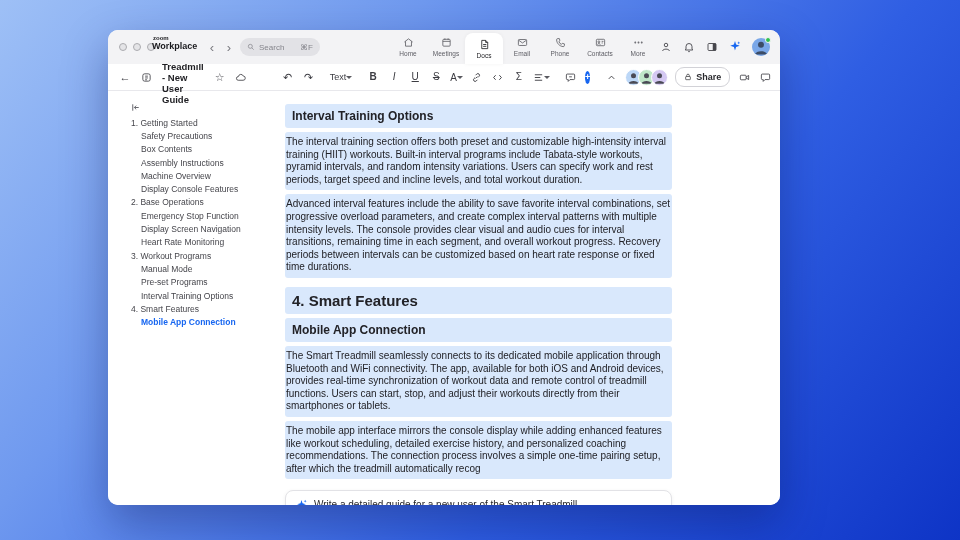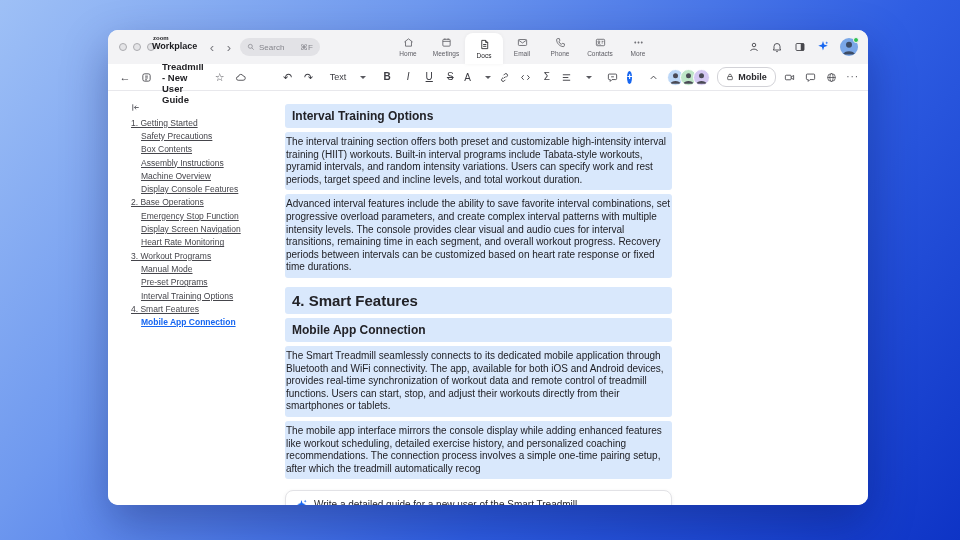--- a/index.html
+++ b/index.html
@@ -8,7 +8,7 @@
        -webkit-font-smoothing:antialiased;}
   .stage{position:absolute;inset:0;
          background:linear-gradient(130deg,#9ec0f6 0%,#6f99ef 30%,#2f5ee3 65%,#0e34c6 100%);}
-  .window{position:absolute;left:108px;top:30px;width:760px;height:475px;
+  .window{position:absolute;left:108px;top:30px;width:672px;height:475px;
           background:#fff;border-radius:10px;overflow:hidden;
           box-shadow:0 18px 45px rgba(5,15,80,.35);}
 

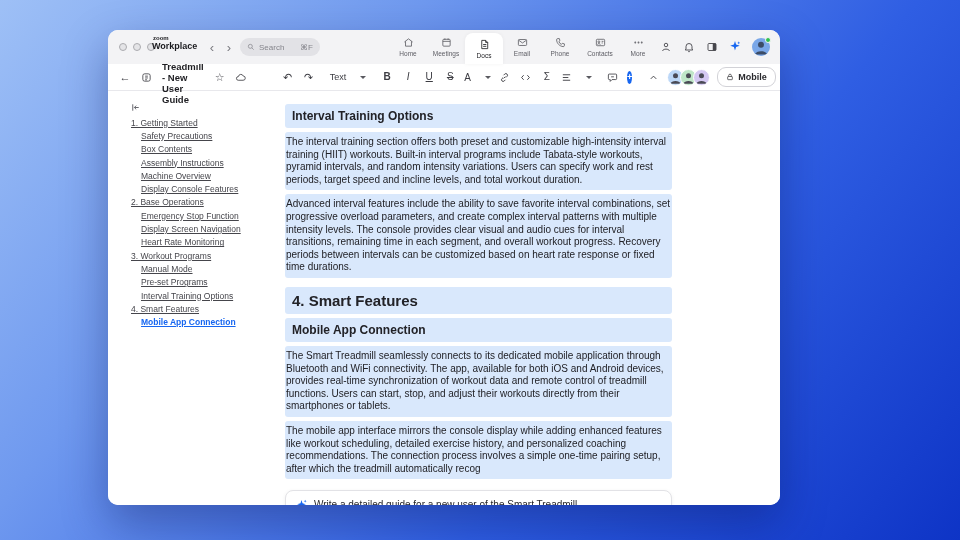--- a/index.html
+++ b/index.html
@@ -49,7 +49,7 @@
   .tbtn svg{width:11px;height:11px;stroke:#3c3c42;}
   .title{font-size:9.5px;font-weight:bold;color:#1e1e22;margin:0 2px;}
   .divv{width:1px;height:13px;background:#e3e3e7;}
-  .drop{display:flex;align-items:center;gap:14px;font-size:9px;}
+  .drop{display:flex;align-items:center;gap:0;font-size:9px;}
   .caret{width:0;height:0;border-left:3px solid transparent;border-right:3px solid transparent;
          border-top:3.5px solid #5a5a60;}
   .fmt{font-size:10px;}

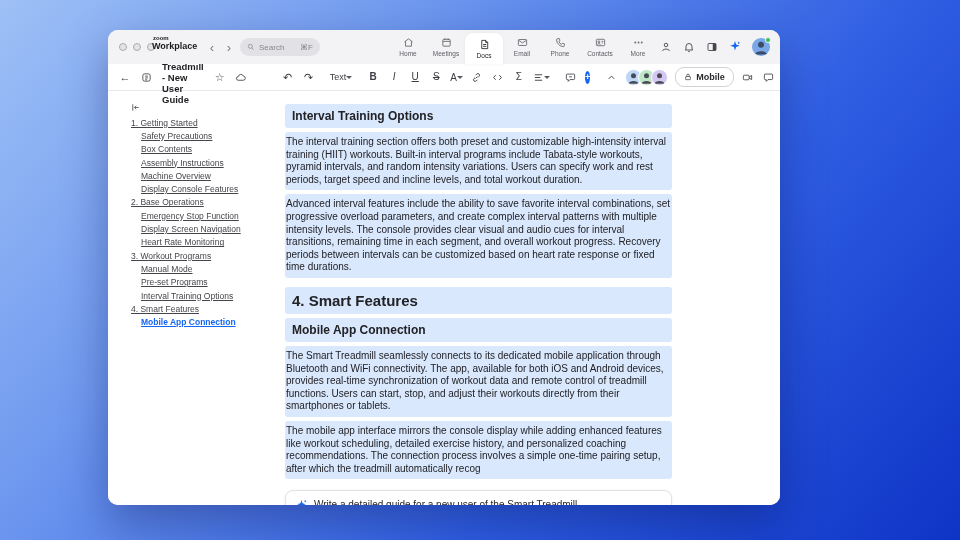--- a/index.html
+++ b/index.html
@@ -299,7 +299,7 @@
             <rect x="5" y="10.5" width="14" height="9.5" rx="1.5"></rect>
             <path d="M8 10.5 V7.5 A4 4 0 0 1 16 7.5 V10.5"></path>
           </svg>
-        <span>Mobile</span>
+        <span>Share</span>
       </span>
       <span class="tbtn">
         <svg viewBox="0 0 24 24" fill="none" stroke-width="1.8">

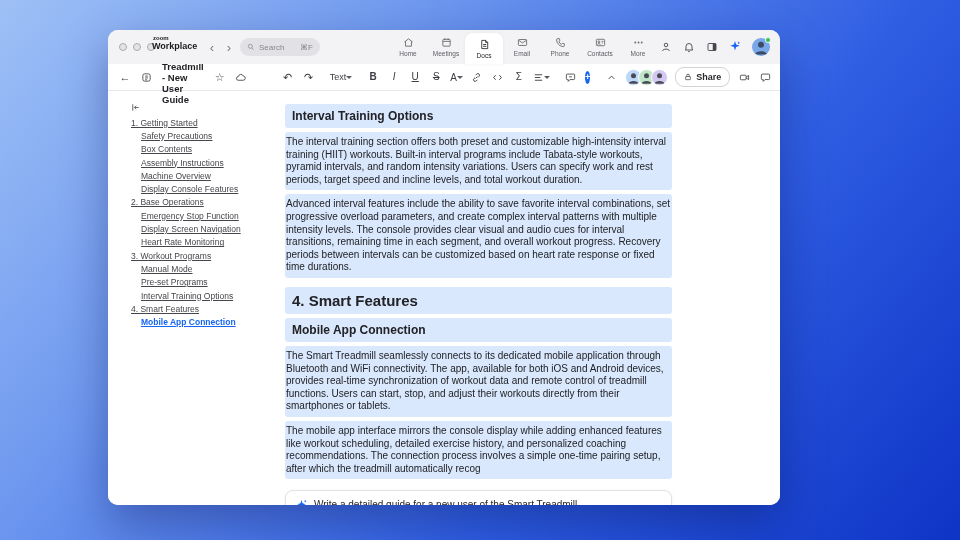--- a/index.html
+++ b/index.html
@@ -73,7 +73,7 @@
   .sidebar{width:177px;box-sizing:border-box;padding-top:8px;flex:none;}
   .collapse-ic{margin-left:22px;margin-bottom:5px;width:12px;height:12px;}
   .collapse-ic svg{width:11px;height:11px;stroke:#5a5a60;}
-  .si{height:13.3px;display:flex;align-items:center;font-size:8.5px;color:#45454b;cursor:default;text-decoration:underline;}
+  .si{height:13.3px;display:flex;align-items:center;font-size:8.5px;color:#45454b;cursor:default;}
   .si.l1{padding-left:23px;}
   .si.l2{padding-left:33px;}
   .si.active{color:#1766f0;font-weight:bold;}

